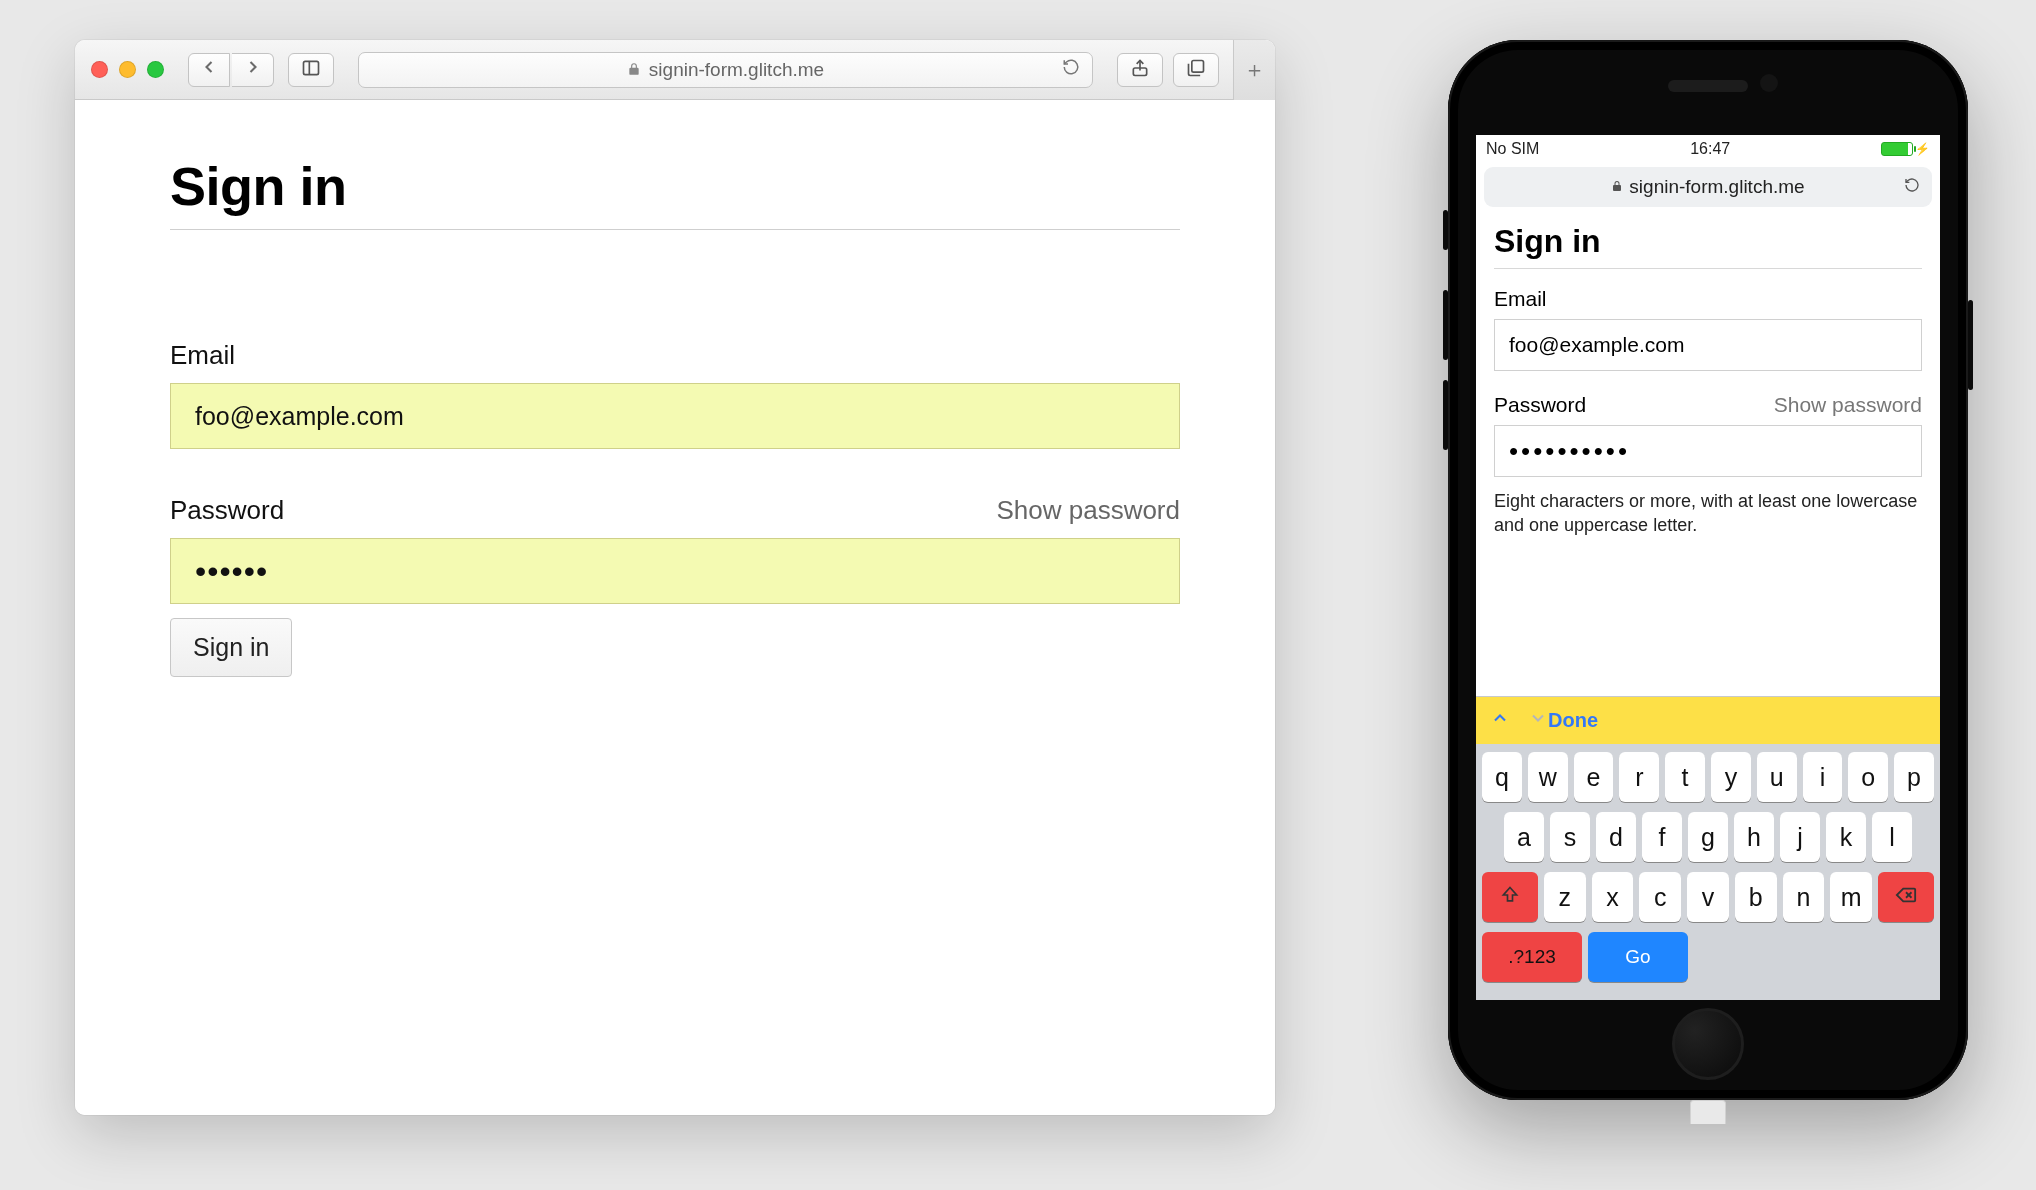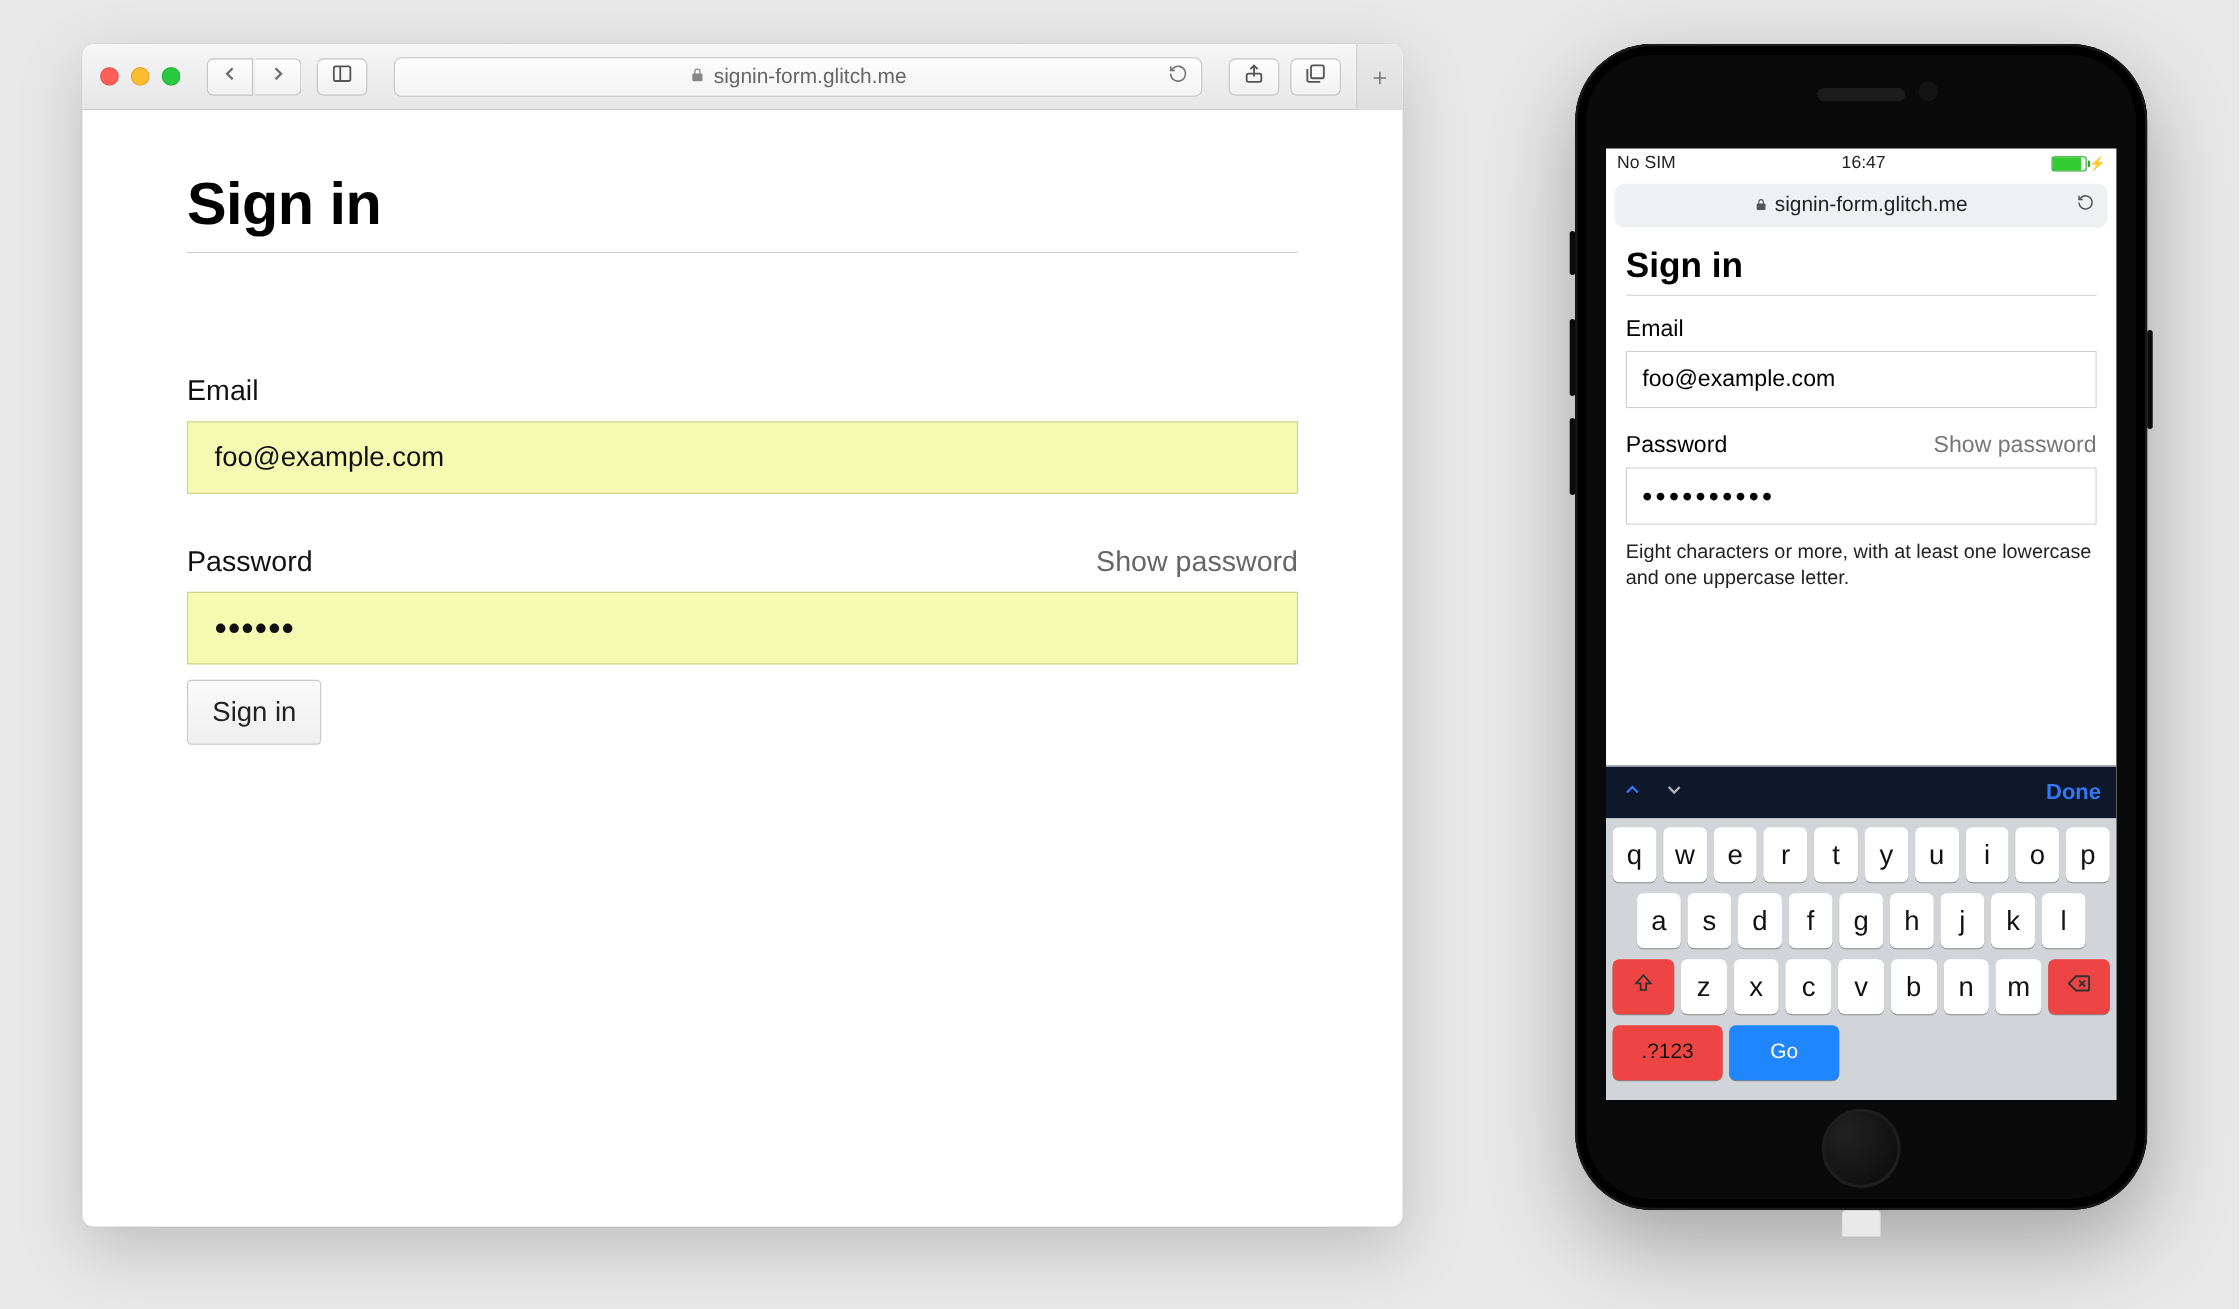--- a/index.html
+++ b/index.html
@@ -130,7 +130,7 @@
     
     .iphone {
       position: absolute;
-      right: 84px;
+      right: 68px;
       top: 40px;
       width: 520px;
       height: 1060px;

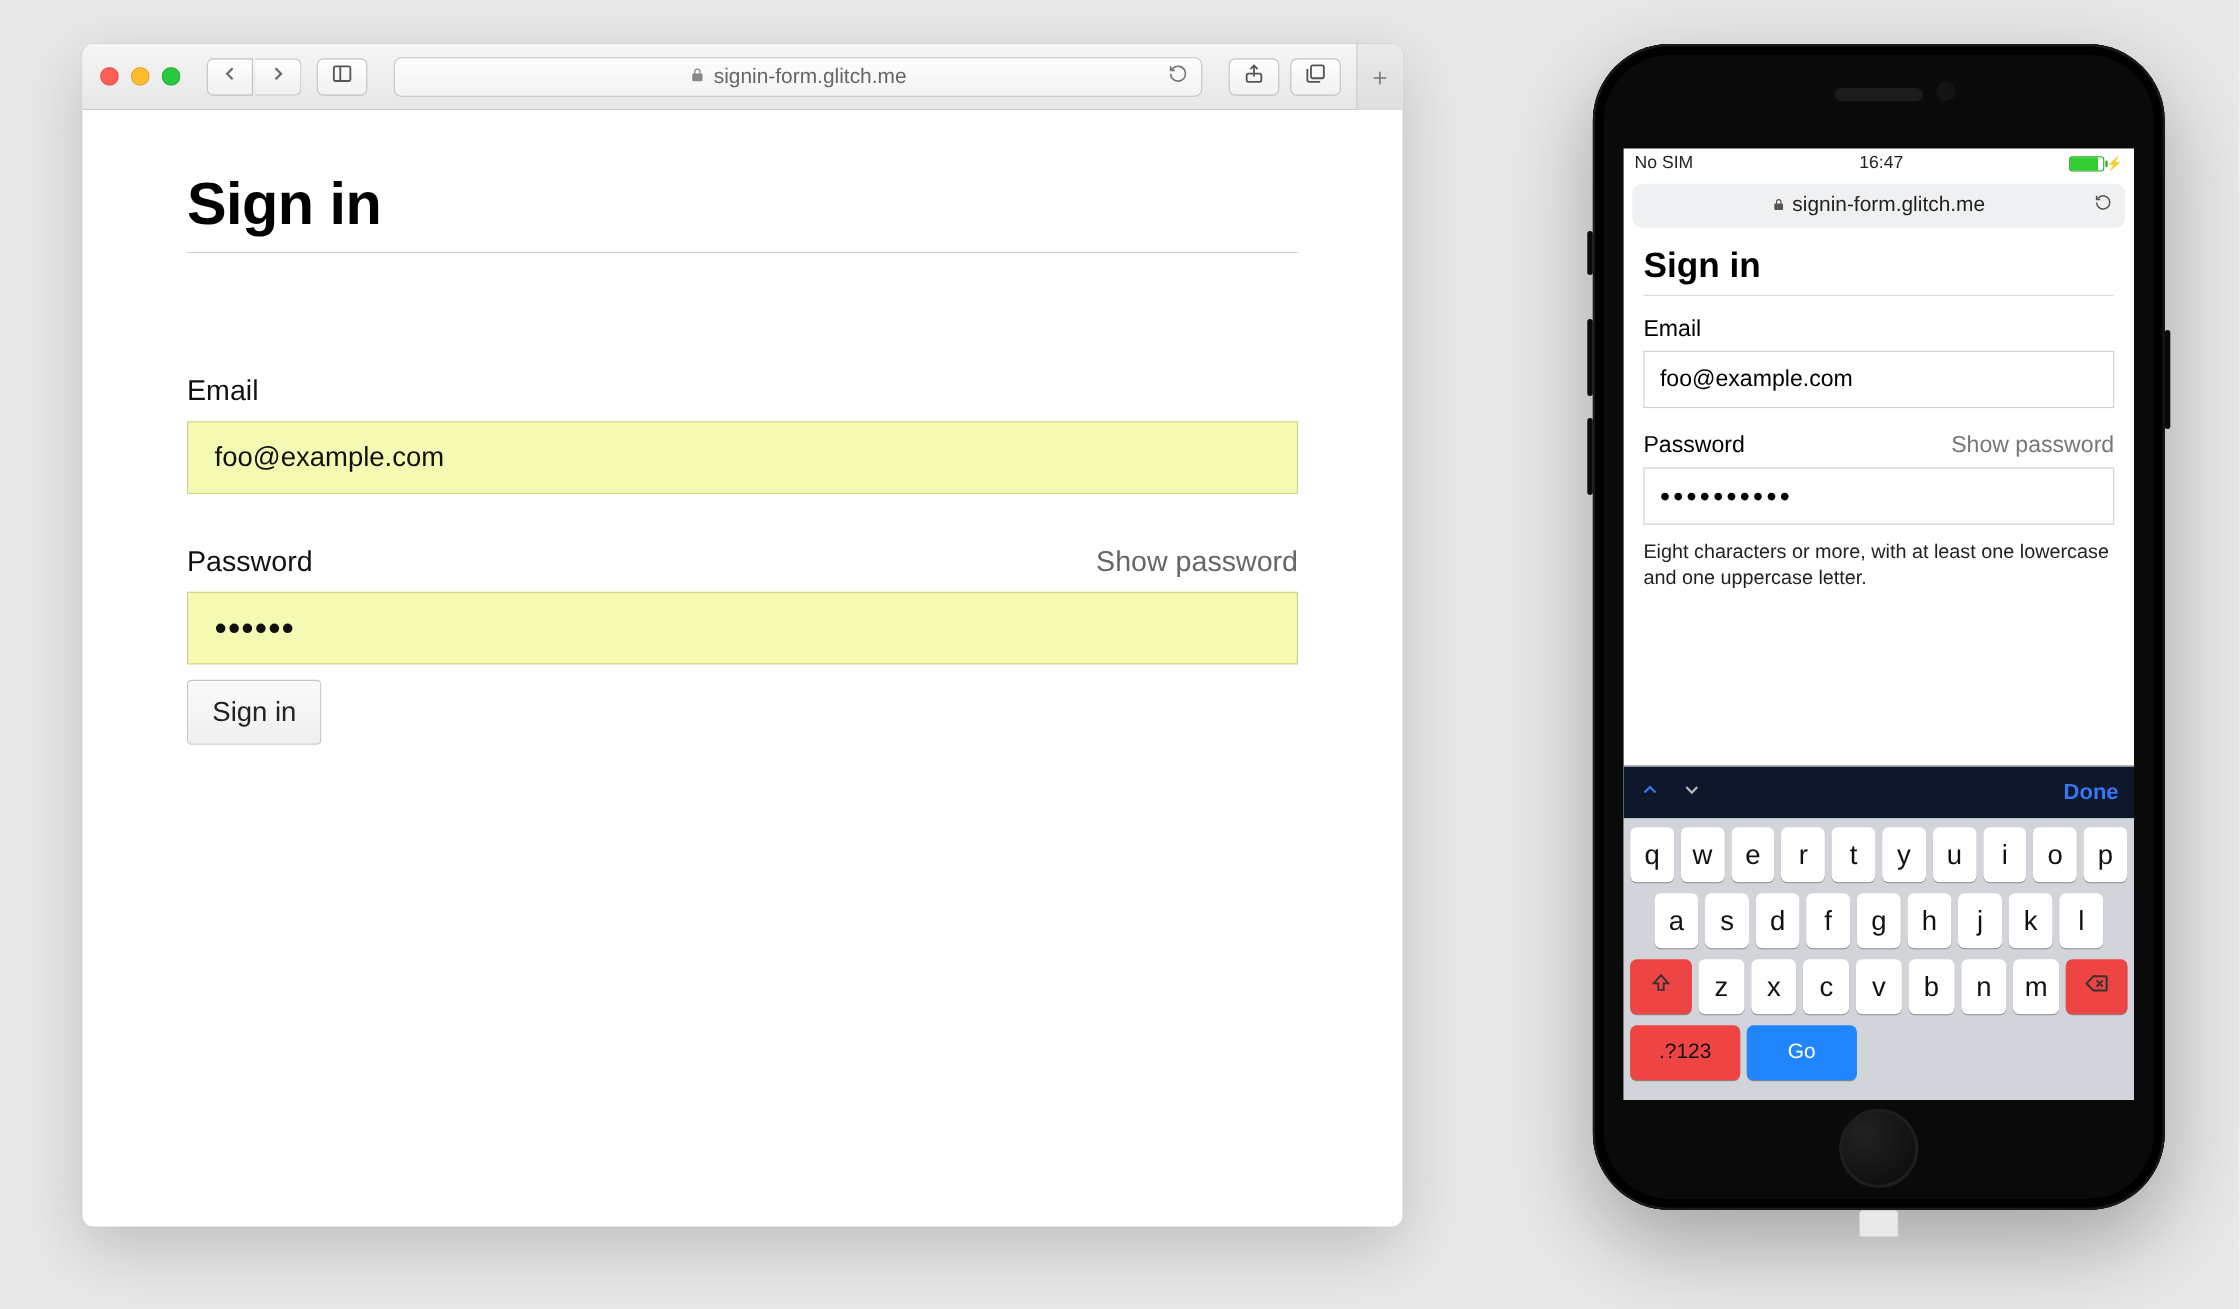--- a/index.html
+++ b/index.html
@@ -246,11 +246,11 @@
     
     .kb-accessory {
       height: 48px;
-      background: #0f172a;
+      background: #fde047;
       border-top: 1px solid #c7c9cc;
       display: flex;
       align-items: center;
-      justify-content: space-between;
+      justify-content: flex-start;
       padding: 0 14px;
     }
     .kb-arrows { display: flex; gap: 18px; }

